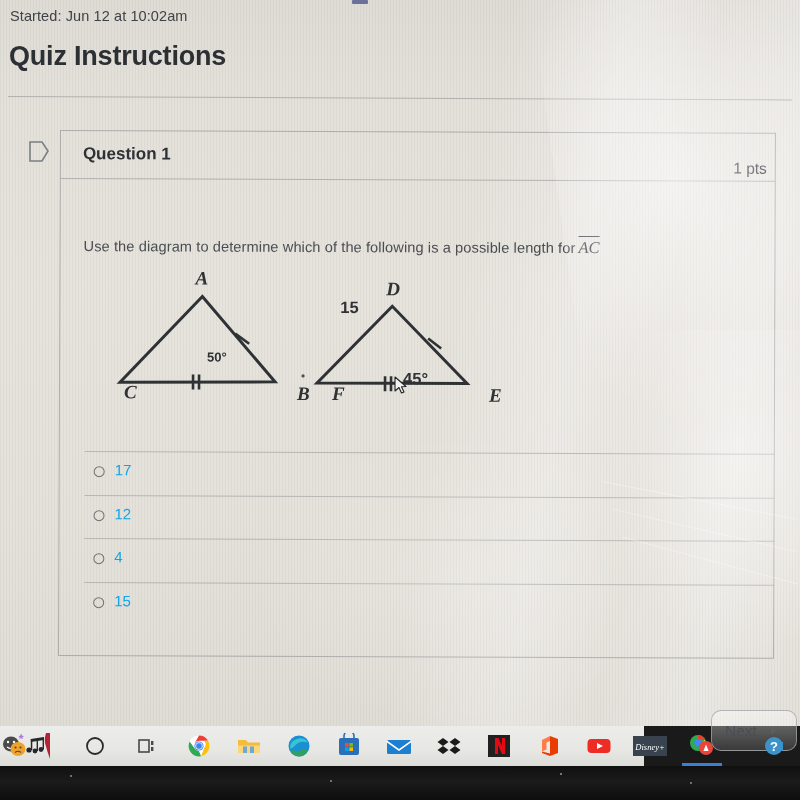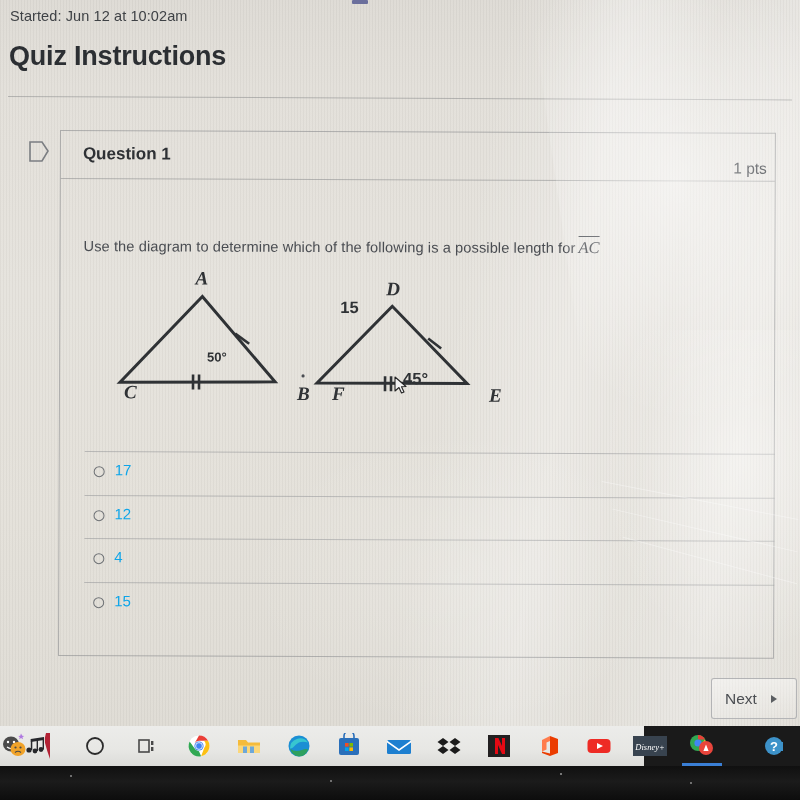--- a/index.html
+++ b/index.html
@@ -190,10 +190,10 @@
   
   .next-button {
     position: absolute;
-    left: 711px; top: 678px;
+    left: 711px; top: 710px;
     width: 86px; height: 41px;
     border: 1px solid rgba(160,162,165,0.75);
-    border-radius: 3px;
+    border-radius: 10px;
     background: linear-gradient(180deg, rgba(255,255,255,0.42), rgba(255,255,255,0.14));
     box-sizing: border-box;
   }

